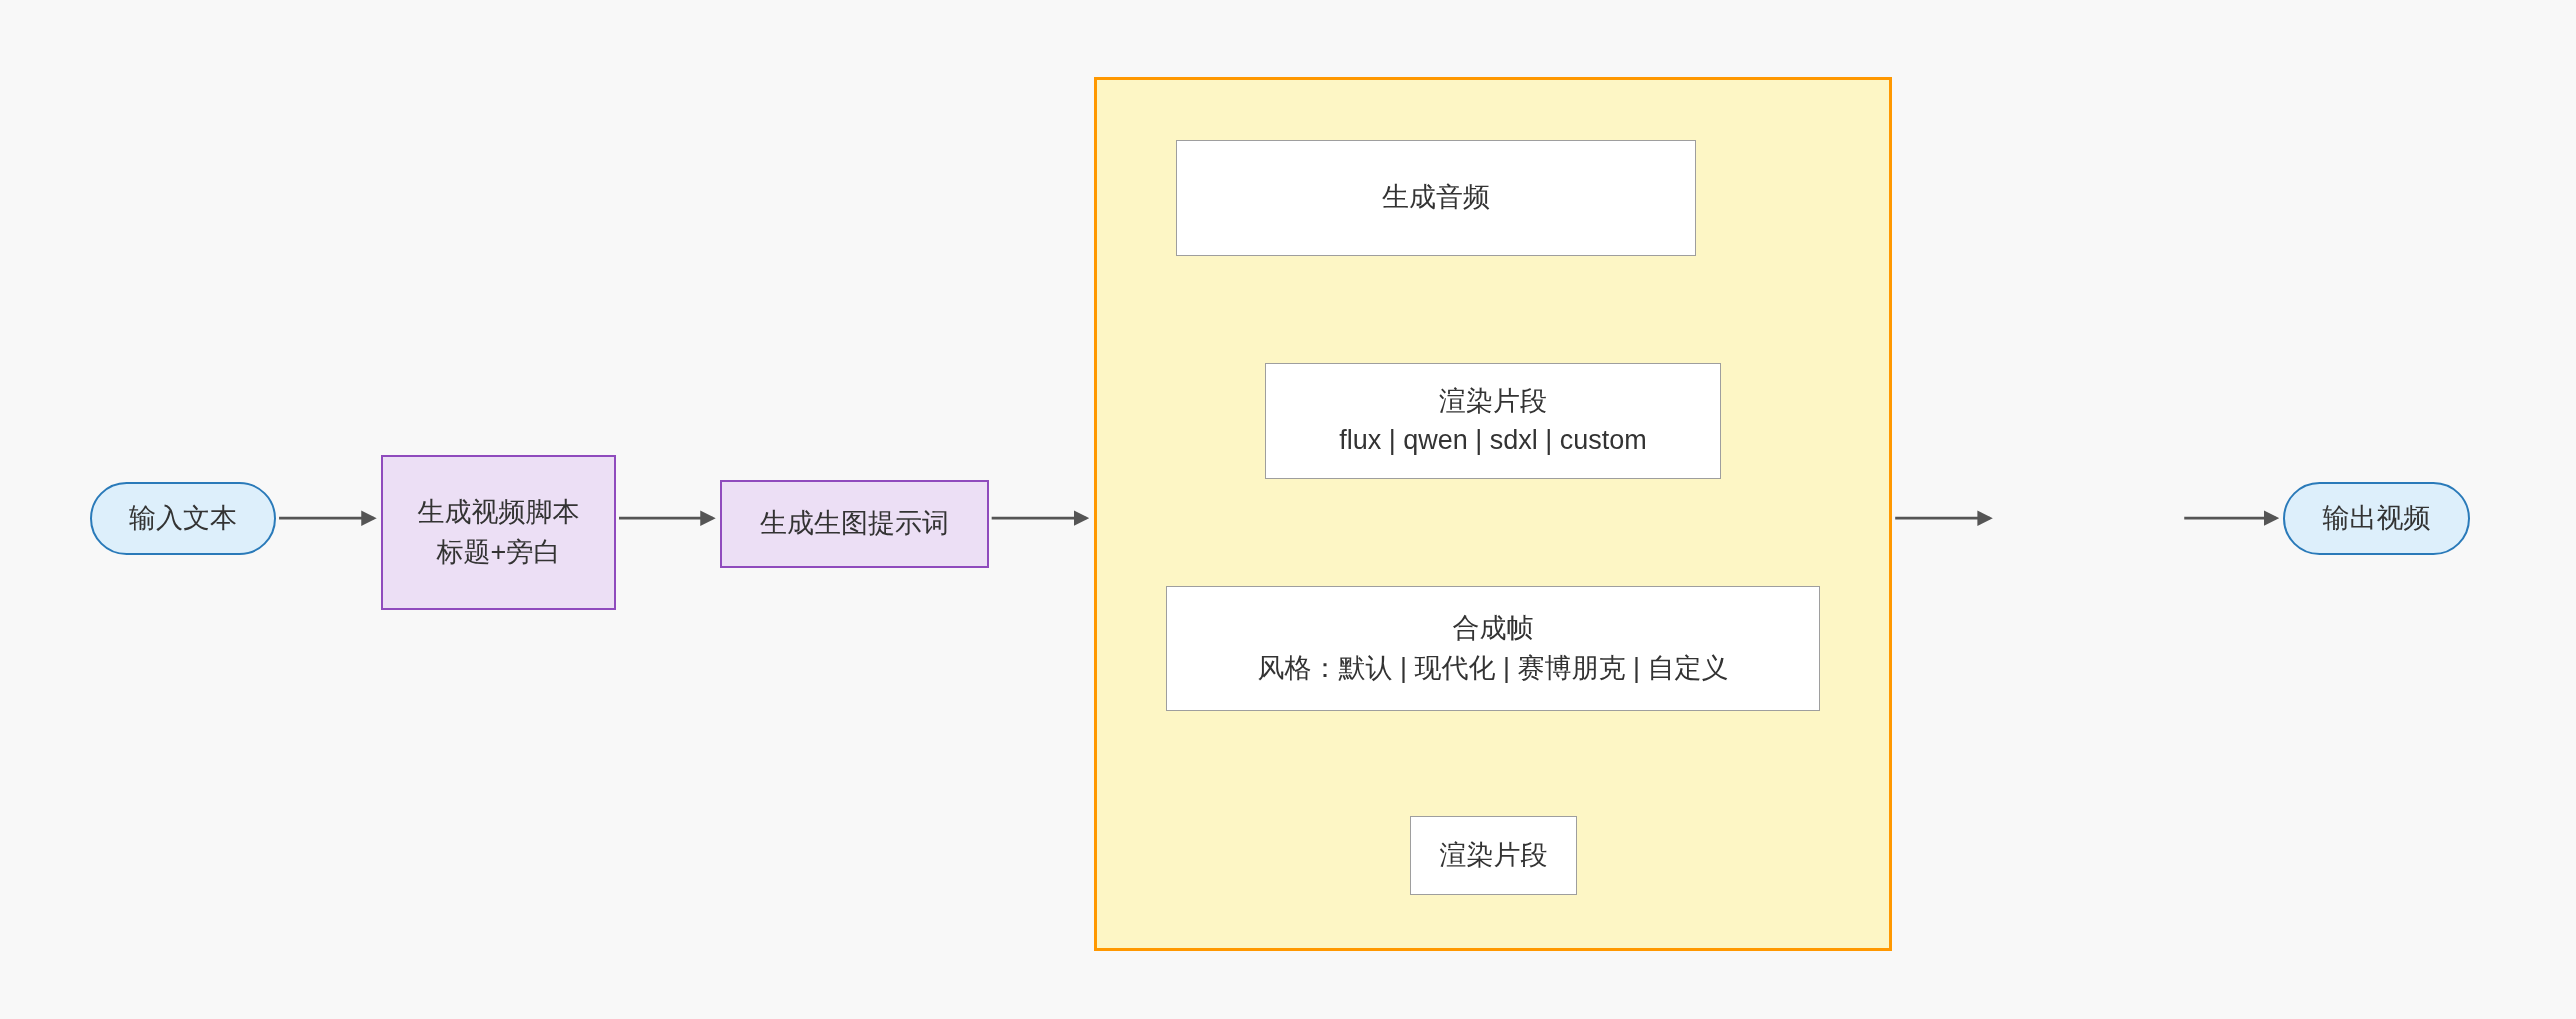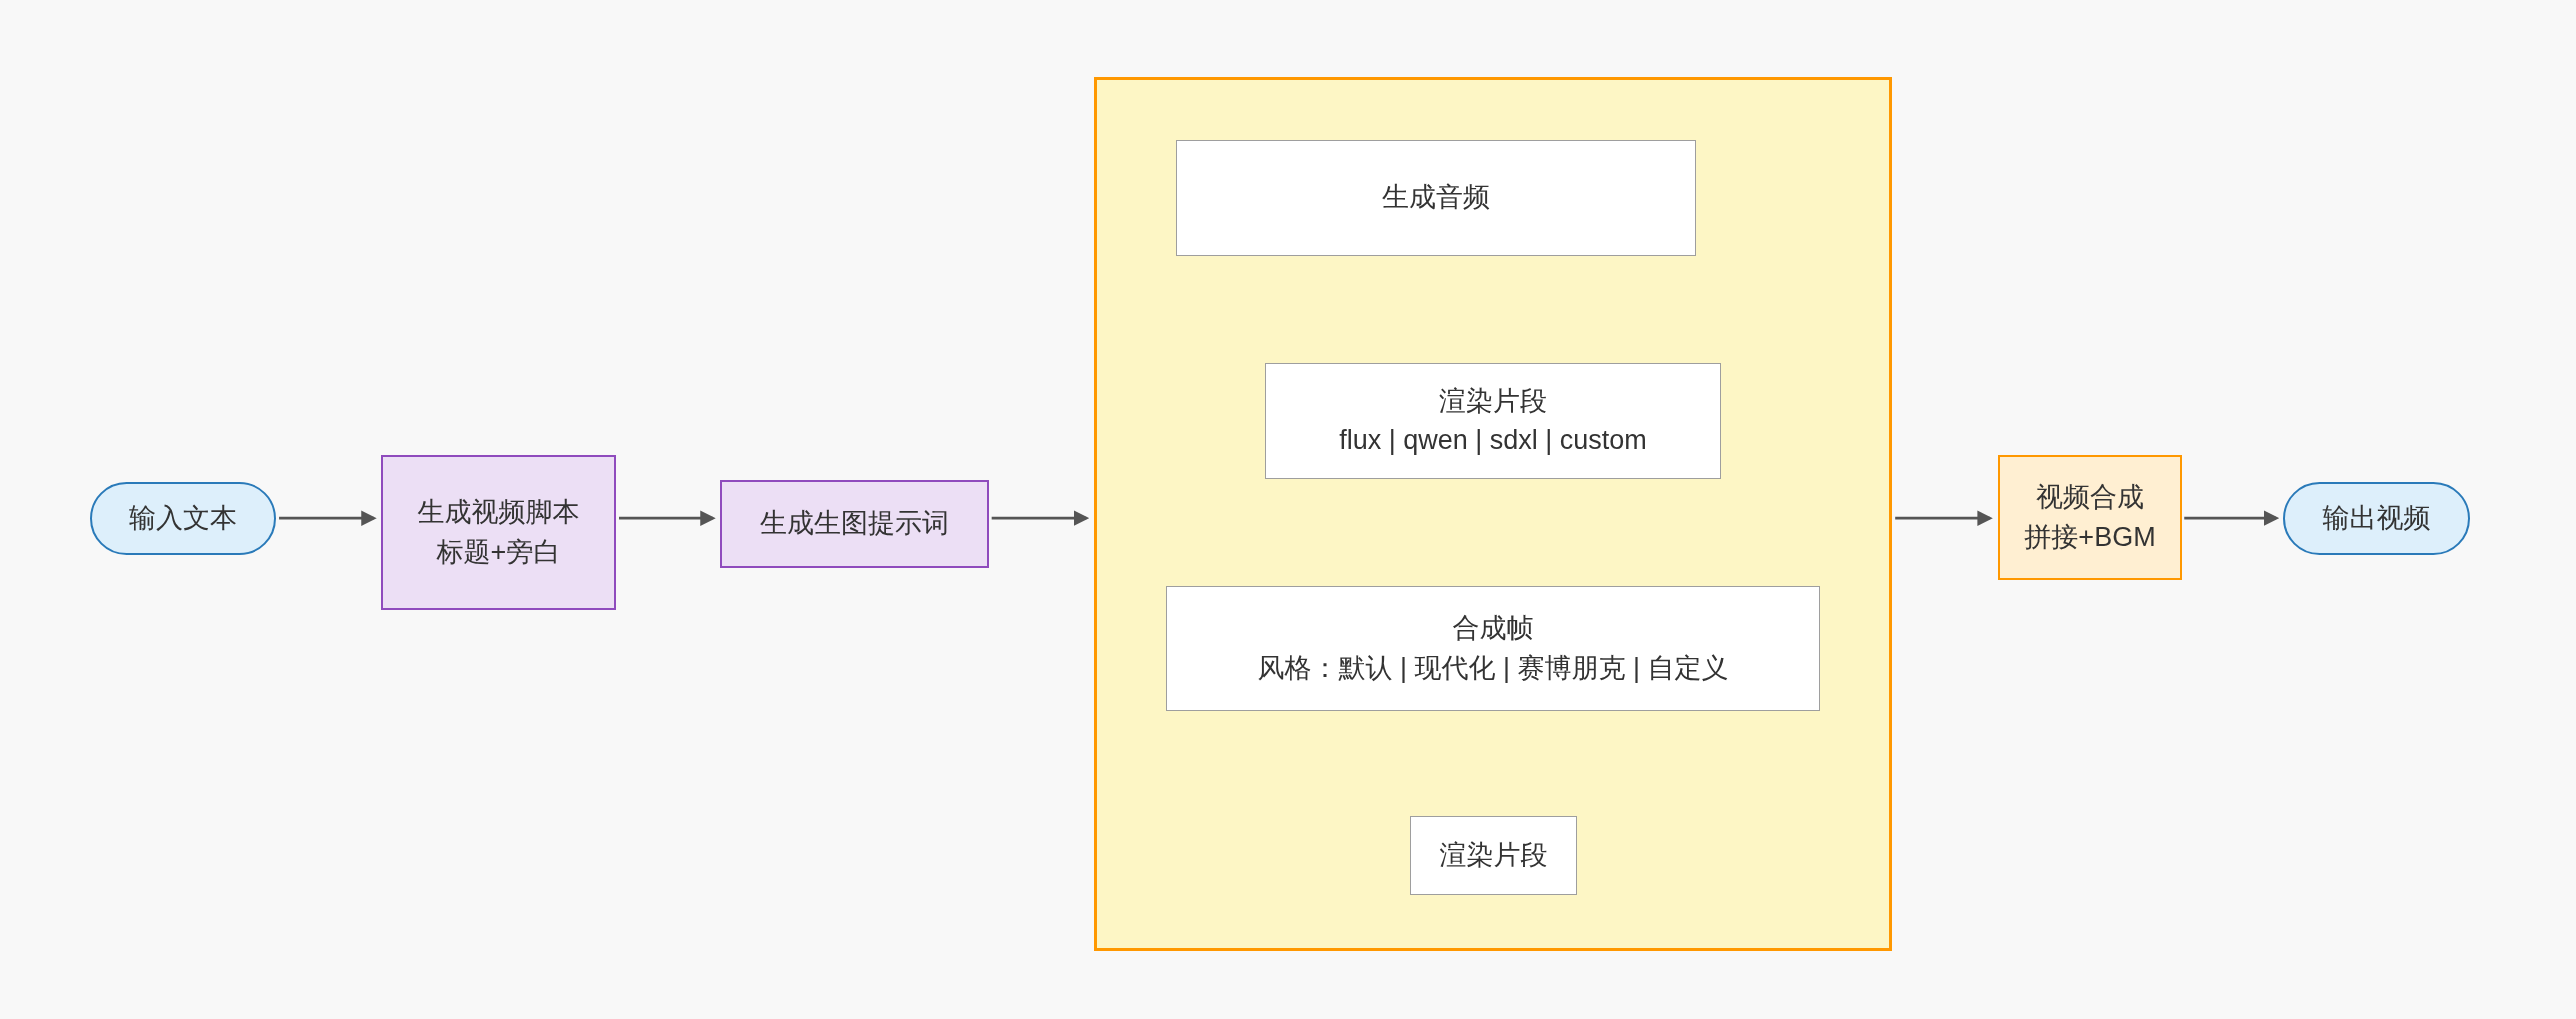--- a/index.html
+++ b/index.html
@@ -131,10 +131,6 @@
     <span>风格：默认 | 现代化 | 赛博朋克 | 自定义</span>
   </div>
 
-  <div id="node-compose" class="node orange-box">
-    <span>视频合成</span>
-    <span>拼接+BGM</span>
-  </div>
 
   <div id="node-output" class="node pill">
     <span>输出视频</span>

